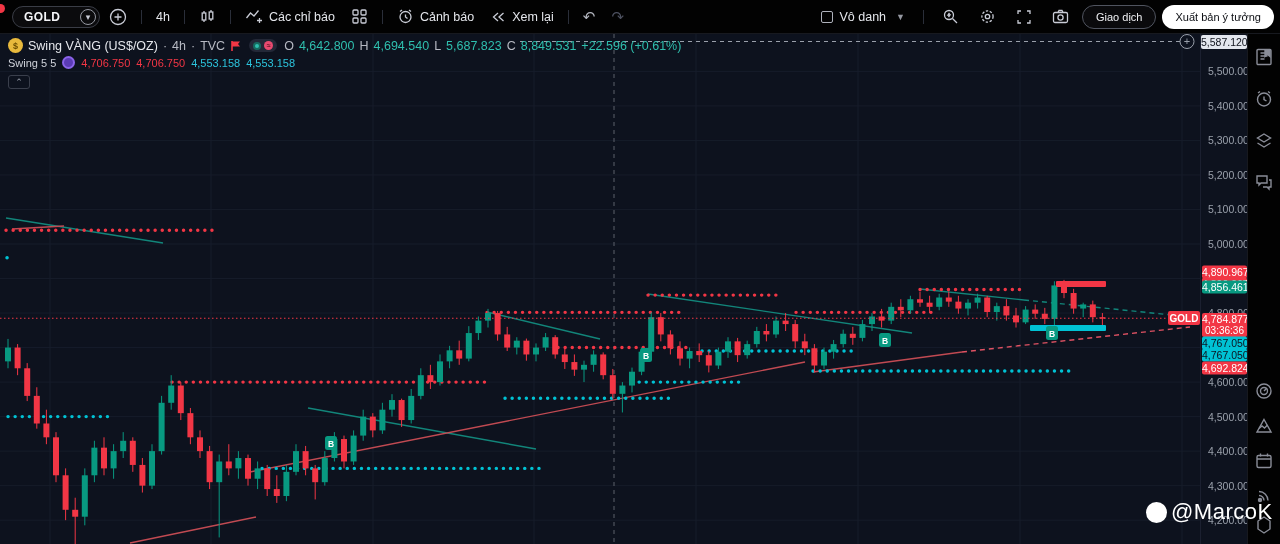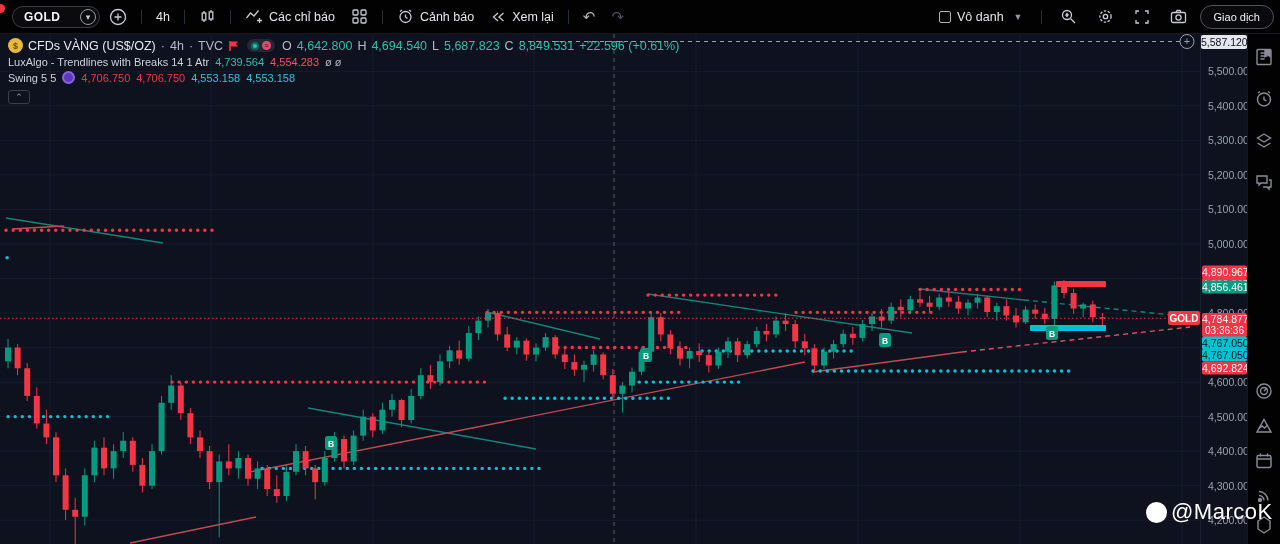--- a/index.html
+++ b/index.html
@@ -185,6 +185,9 @@
     </div>
     <div class="pill trade">
         <span>Giao dịch</span>
+      </div>
+    <div class="pill publish">
+        <span>Xuất bản ý tưởng</span>
       </div>
   </div>
 </div>

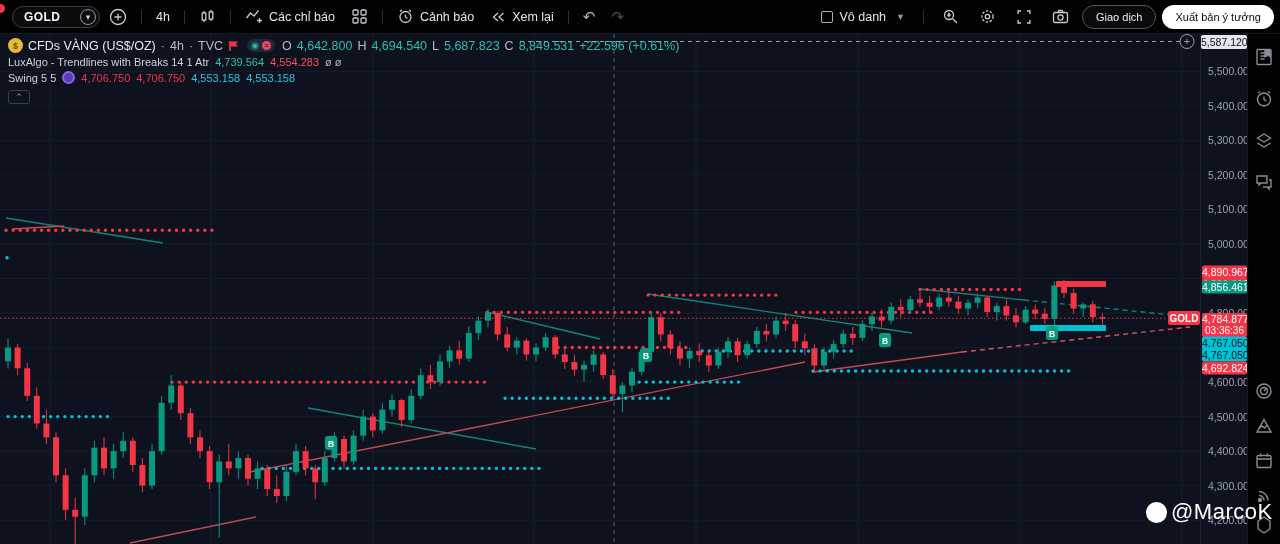--- a/index.html
+++ b/index.html
@@ -494,7 +494,7 @@
 <div id="legend">
   <div class="lg-row1">
     <span class="coin">$</span>
-    <span>CFDs VÀNG (US$/OZ)</span>
+    <span>Swing VÀNG (US$/OZ)</span>
     <span class="dim">·</span>
     <span class="dim">4h</span>
     <span class="dim">·</span>

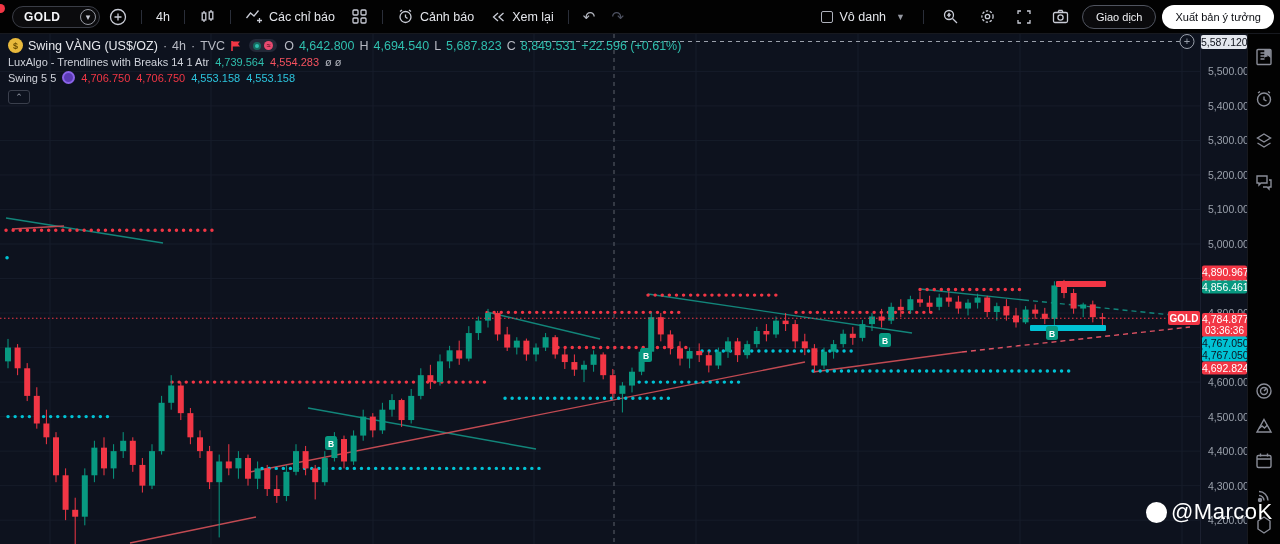--- a/index.html
+++ b/index.html
@@ -518,12 +518,6 @@
     <span class="up">+22.596 (+0.61%)</span>
   </div>
   <div class="lg-row">
-    <span>LuxAlgo - Trendlines with Breaks 14 1 Atr</span>
-    <span class="up">4,739.564</span>
-    <span class="dn">4,554.283</span>
-    <span class="ghost">ø ø</span>
-  </div>
-  <div class="lg-row">
     <span>Swing 5 5</span>
     <span class="lux-ico"></span>
     <span class="rd">4,706.750</span>

